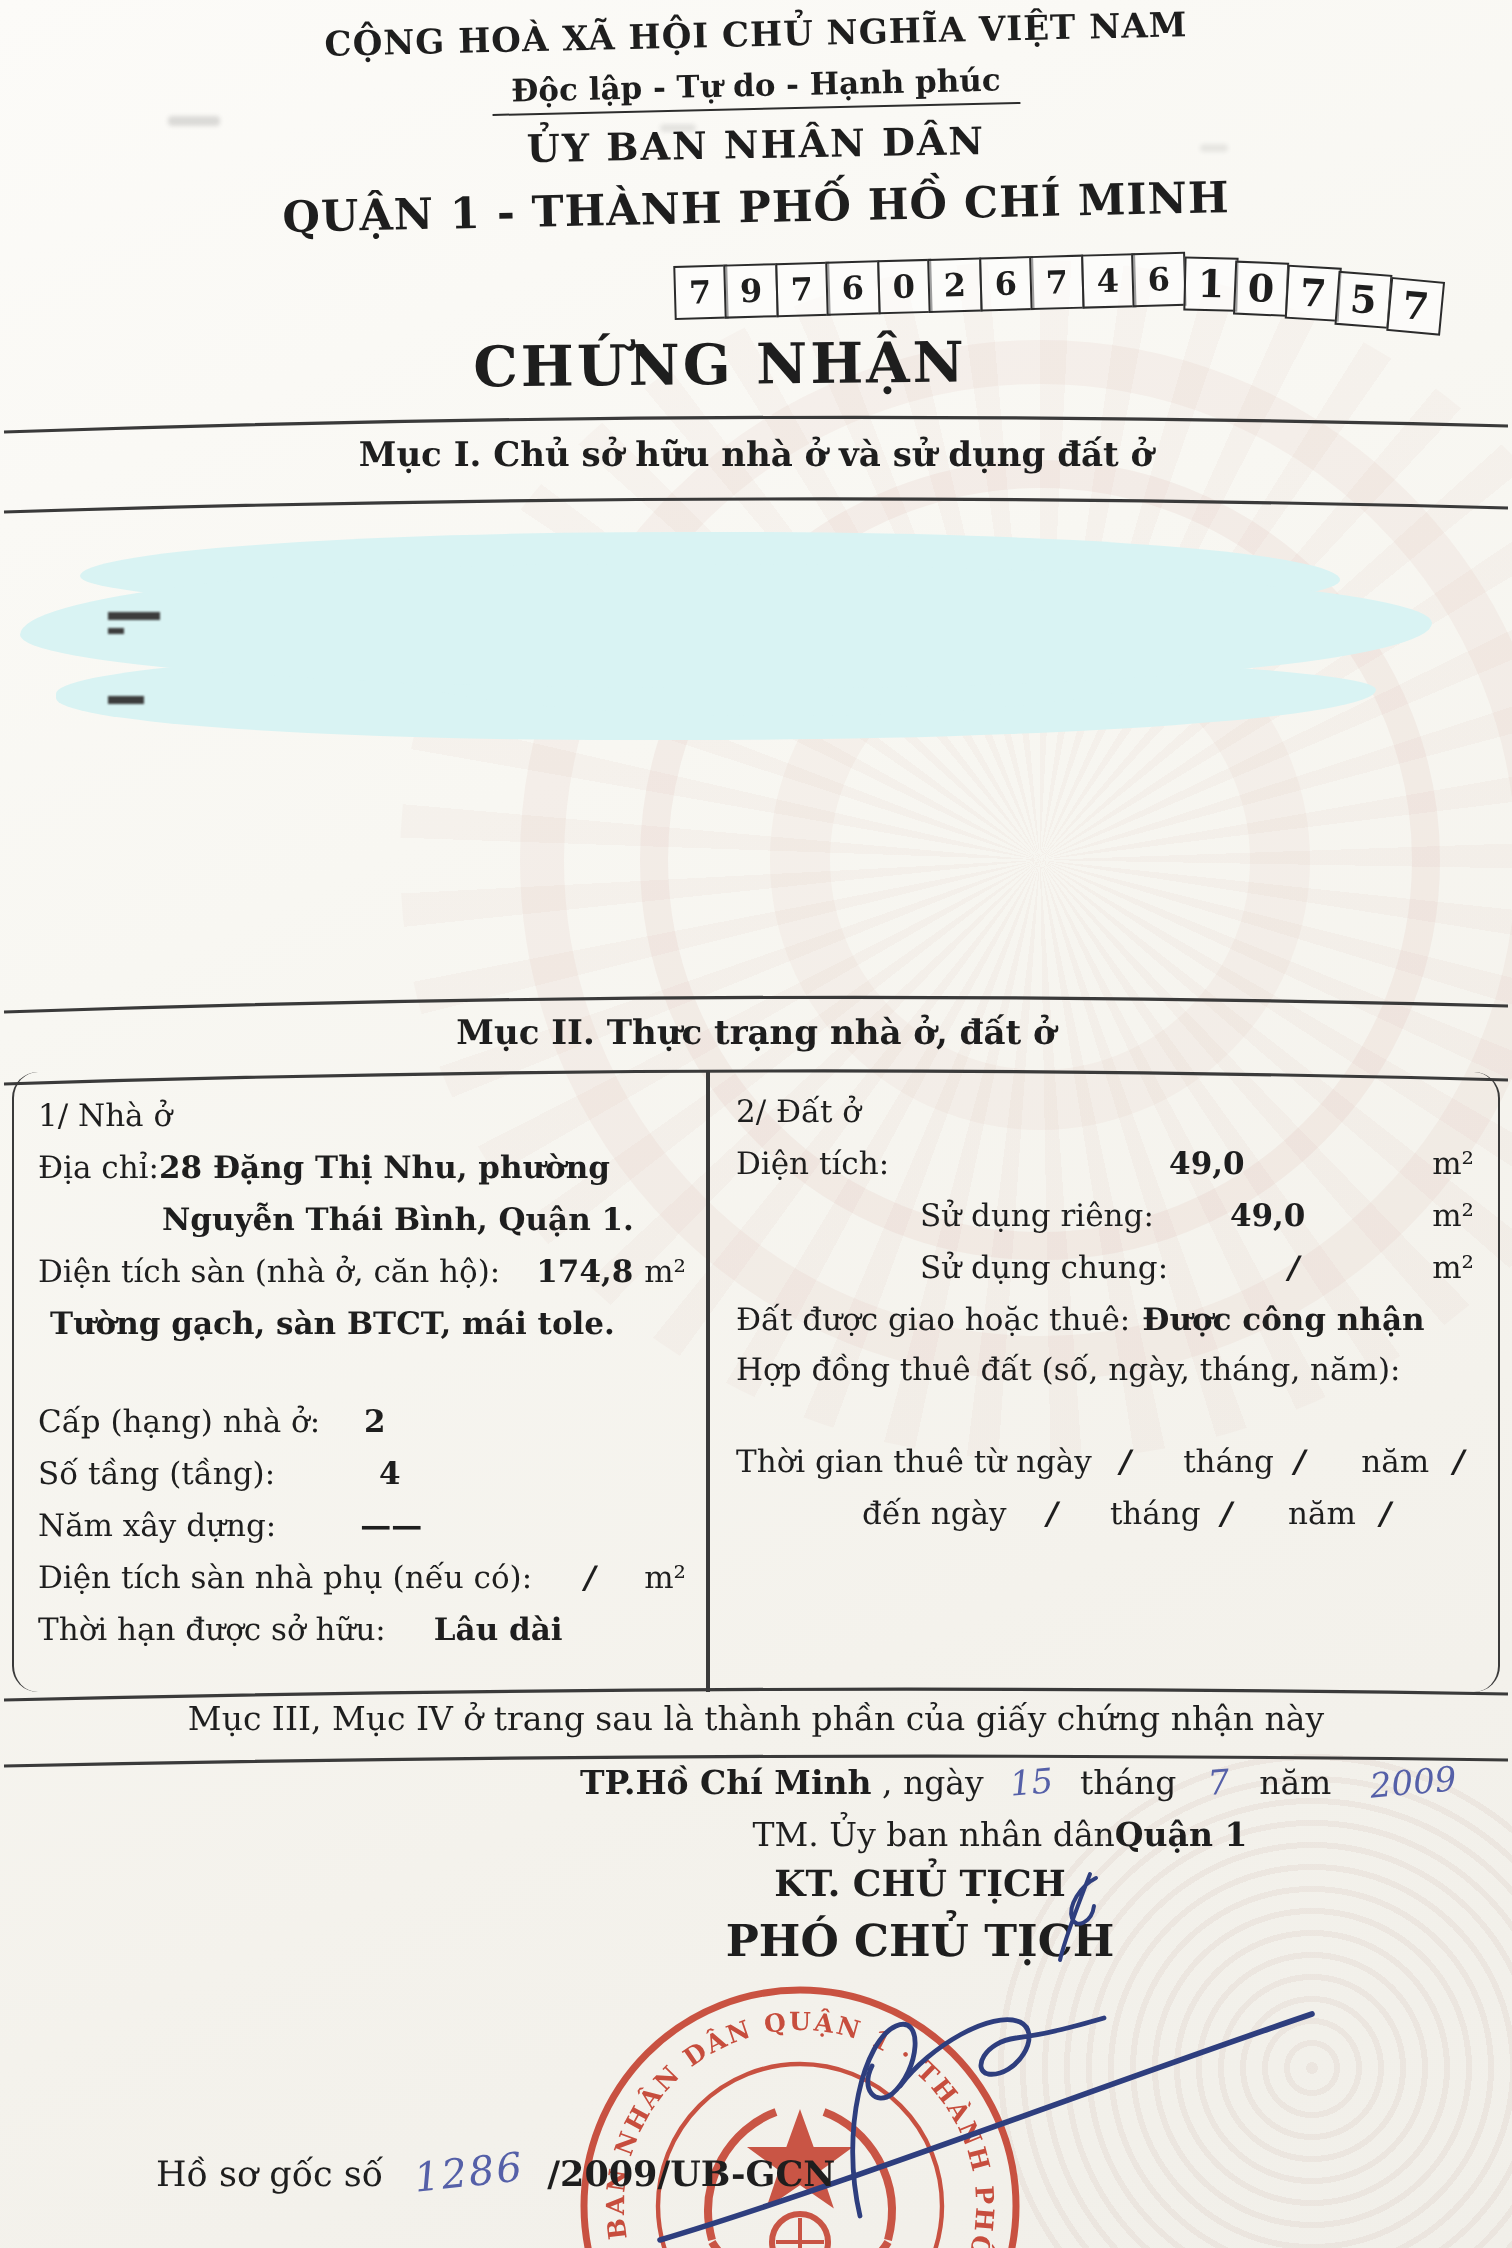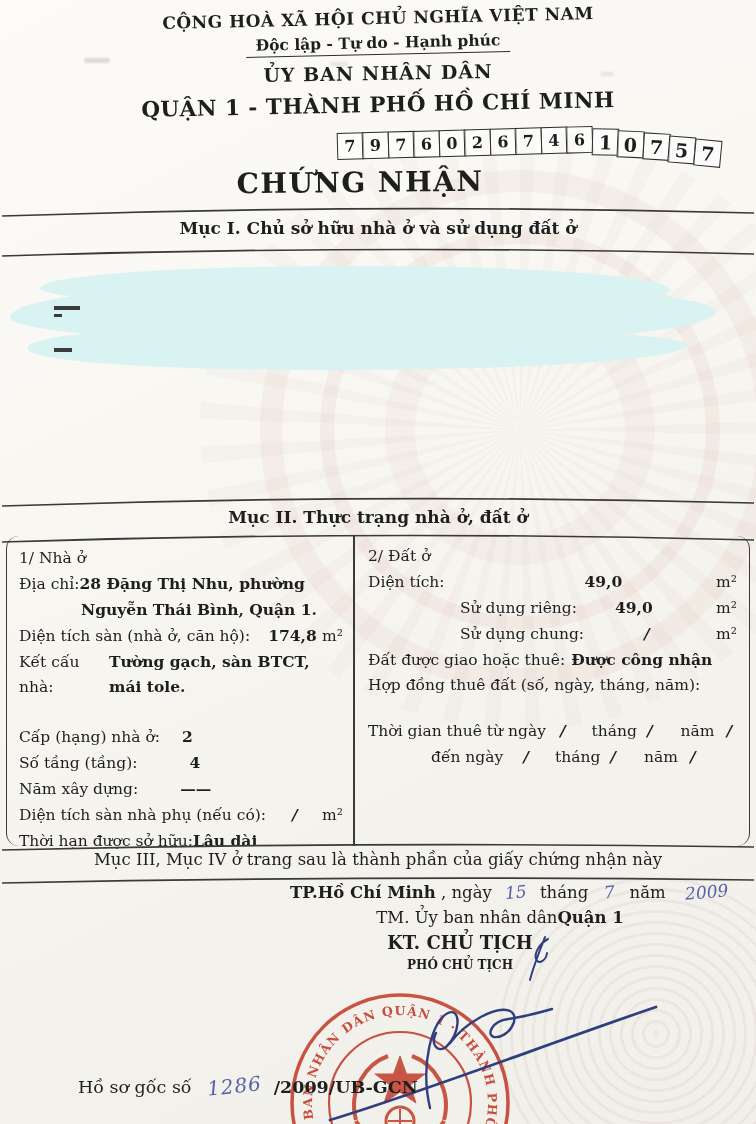--- a/index.html
+++ b/index.html
@@ -180,7 +180,6 @@
         <span class="unit">m²</span>
       </div>
       <div class="row">
-        <span>Kết cấu nhà:</span>
         <span class="val" style="margin-left:6px">Tường gạch, sàn BTCT, mái tole.</span>
       </div>
       <div class="sp24"></div>

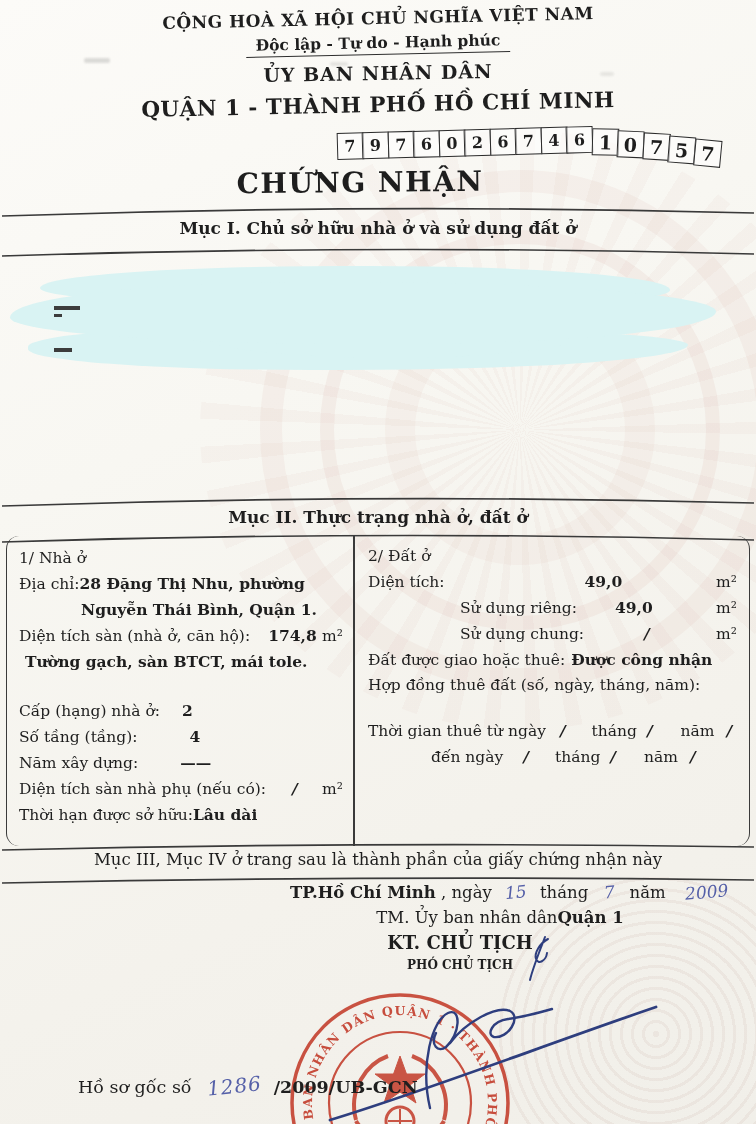--- a/index.html
+++ b/index.html
@@ -202,7 +202,7 @@
       </div>
       <div class="row">
         <span>Thời hạn được sở hữu:</span>
-        <span class="val" style="">Lâu dài</span>
+        <span class="val" style="margin-left:24px">Lâu dài</span>
       </div>
     </div>
 

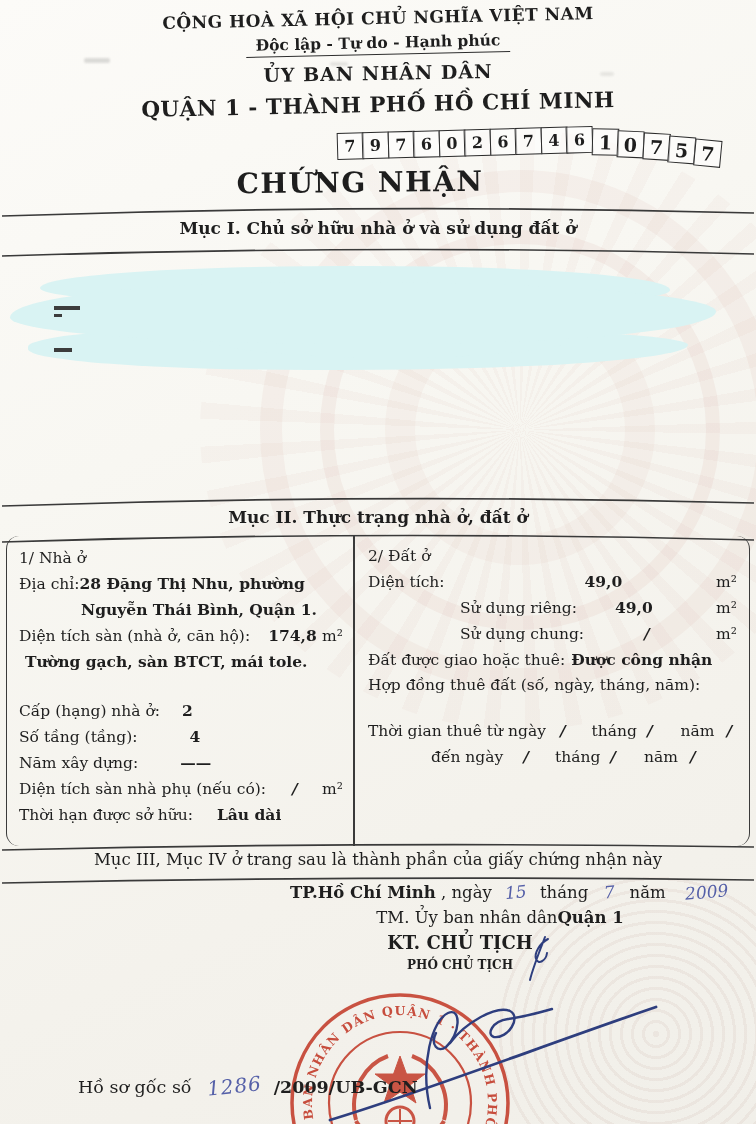--- a/index.html
+++ b/index.html
@@ -91,7 +91,7 @@
   .hw-day,.hw-month,.hw-year { display:inline-block; font-size:17px; transform:rotate(-5deg); }
   .tm-line { position:absolute; left:300px; top:908px; width:400px; text-align:center; font-size:16.5px; }
   .kt-line { position:absolute; left:300px; top:932px; width:320px; text-align:center; font-size:18px; font-weight:bold; }
-  .pct-line { position:absolute; left:300px; top:958px; width:320px; text-align:center; font-size:12px; font-weight:bold; }
+  .pct-line { position:absolute; left:300px; top:958px; width:320px; text-align:center; font-size:22px; font-weight:bold; }
 
   .footer-line { position:absolute; left:78px; top:1074px; font-size:17.5px; white-space:nowrap; }
   .hw-dossier { display:inline-block; font-size:20px; transform:rotate(-6deg); letter-spacing:1px; }

